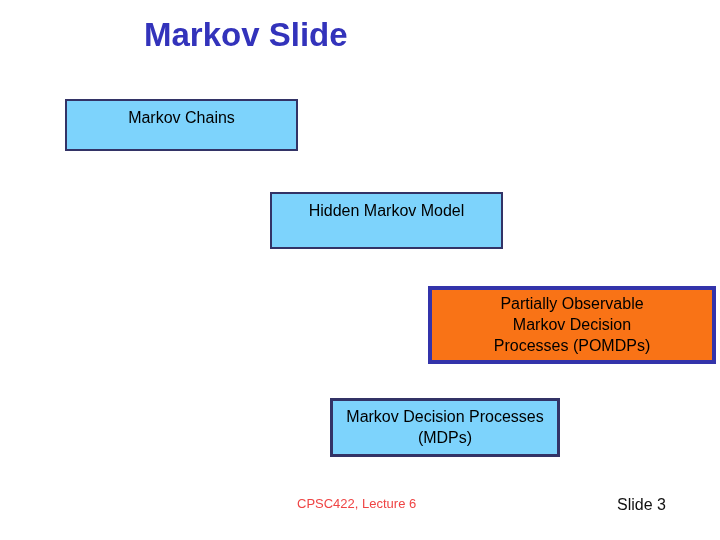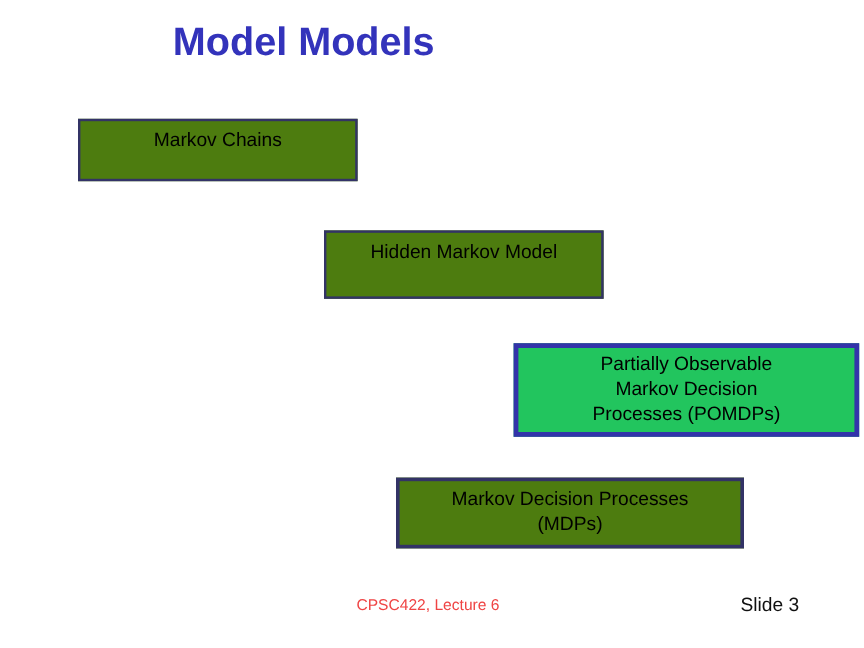--- a/index.html
+++ b/index.html
@@ -91,7 +91,7 @@
 
 <div id="slide">
 
-  <h1 class="slide-title">Model Models</h1>
+  <h1 class="slide-title">Markov Slide</h1>
 
   <div class="mbox box-markov-chains">Markov Chains</div>
 

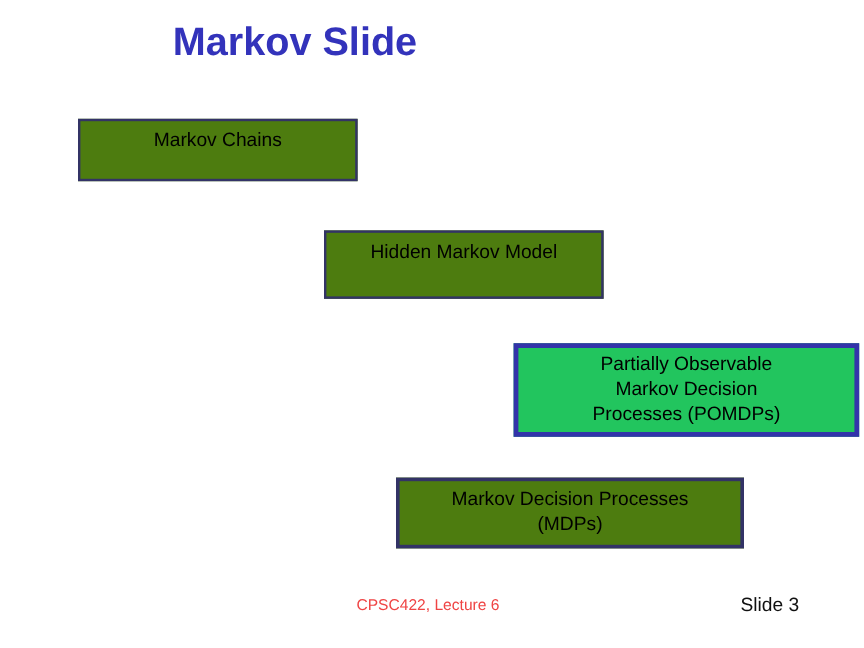--- a/index.html
+++ b/index.html
@@ -30,7 +30,7 @@
   .mbox {
     position: absolute;
     box-sizing: border-box;
-    background: #4d7c0f;
+    background: #7dd3fc;
     border: 2px solid #333366;
     font-size: 16px;
     line-height: 21px;

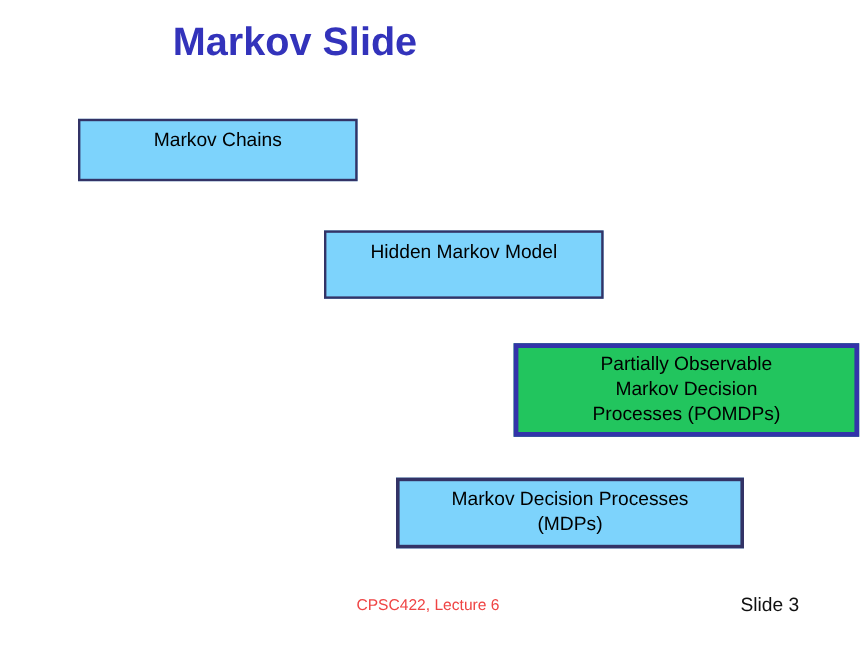--- a/index.html
+++ b/index.html
@@ -57,7 +57,7 @@
     top: 286px;
     width: 288px;
     height: 78px;
-    background: #22c55e;
+    background: #f97316;
     border: 4px solid #3333aa;
     padding-top: 3px;
   }

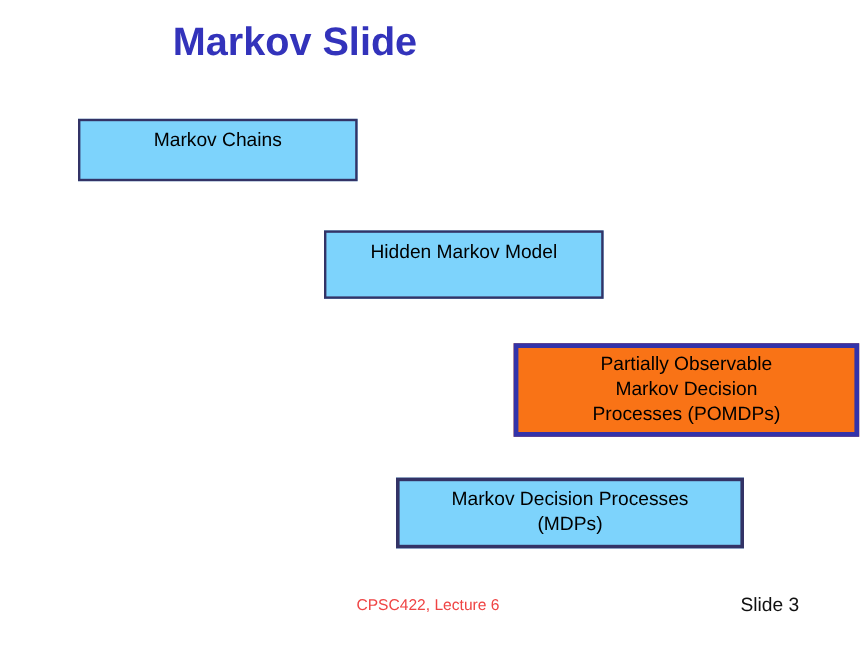--- a/index.html
+++ b/index.html
@@ -64,7 +64,7 @@
   .box-mdp {
     left: 330px;
     top: 398px;
-    width: 290px;
+    width: 230px;
     height: 59px;
     border-width: 3px;
     padding-top: 5px;

